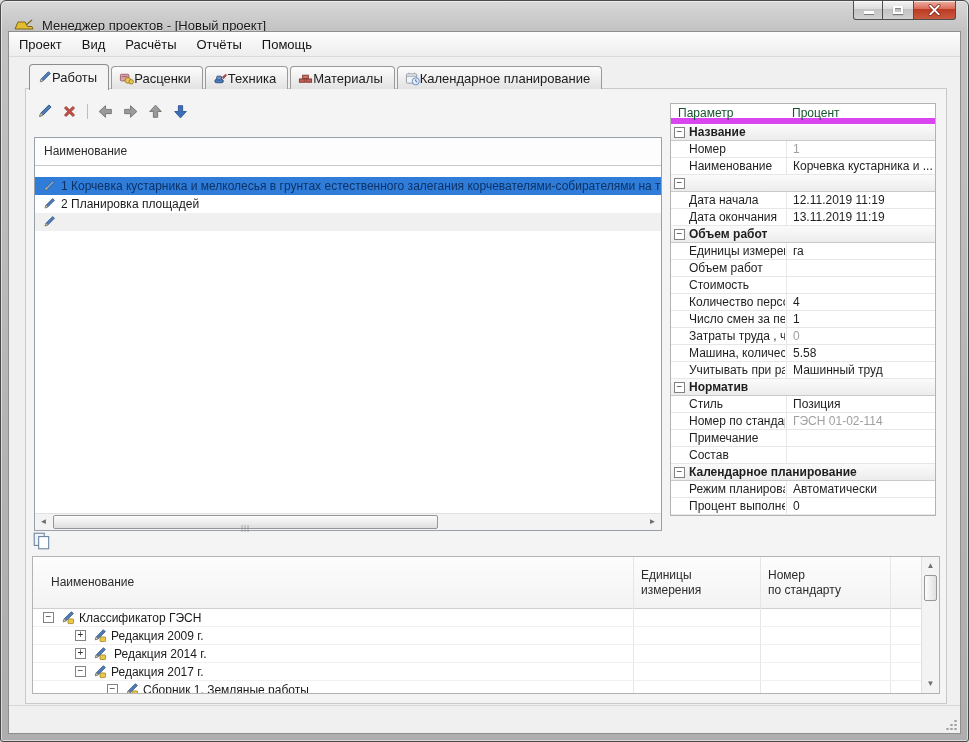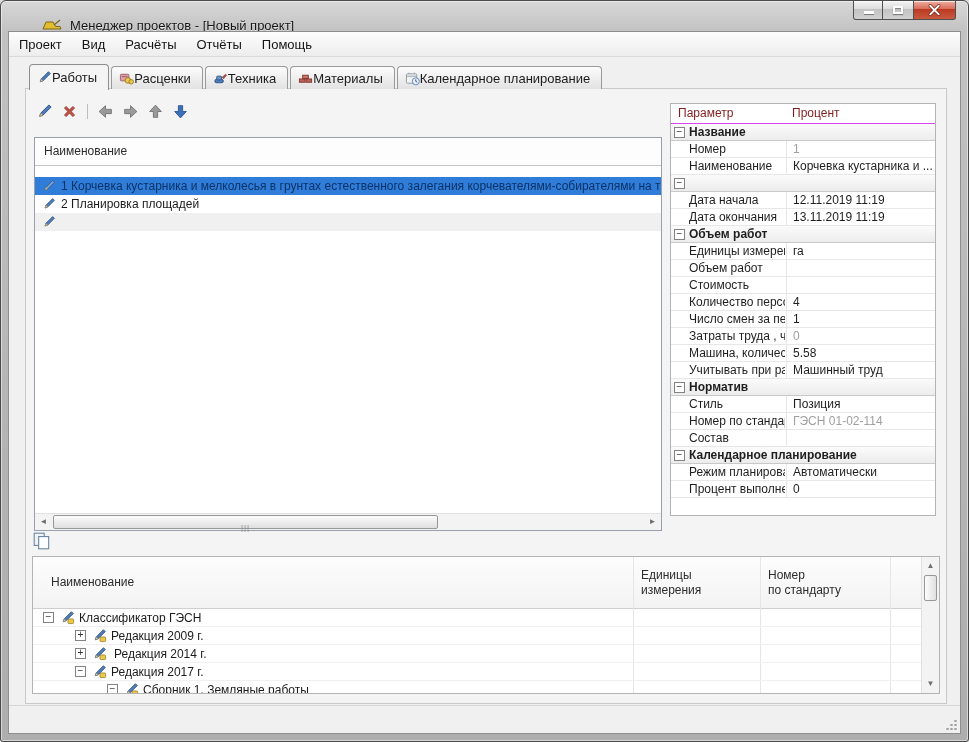--- a/index.html
+++ b/index.html
@@ -11,7 +11,7 @@
          box-shadow: inset 0 0 0 1px rgba(255,255,255,.5); }
 
   
-  .titlebar { position:absolute; left:0; top:0; right:0; height:48px; display:flex; align-items:center;padding-left:28px; }
+  .titlebar { position:absolute; left:0; top:0; right:0; height:48px; display:flex; align-items:center; }
   .app-icon { margin-left:13px; width:20px; height:14px; flex:0 0 auto; }
   .title-text { margin-left:8px; font-size:13px; color:#161616; text-shadow:0 1px 0 rgba(255,255,255,.55); white-space:nowrap; }
   .win-buttons { position:absolute; top:0; right:12px; display:flex; }

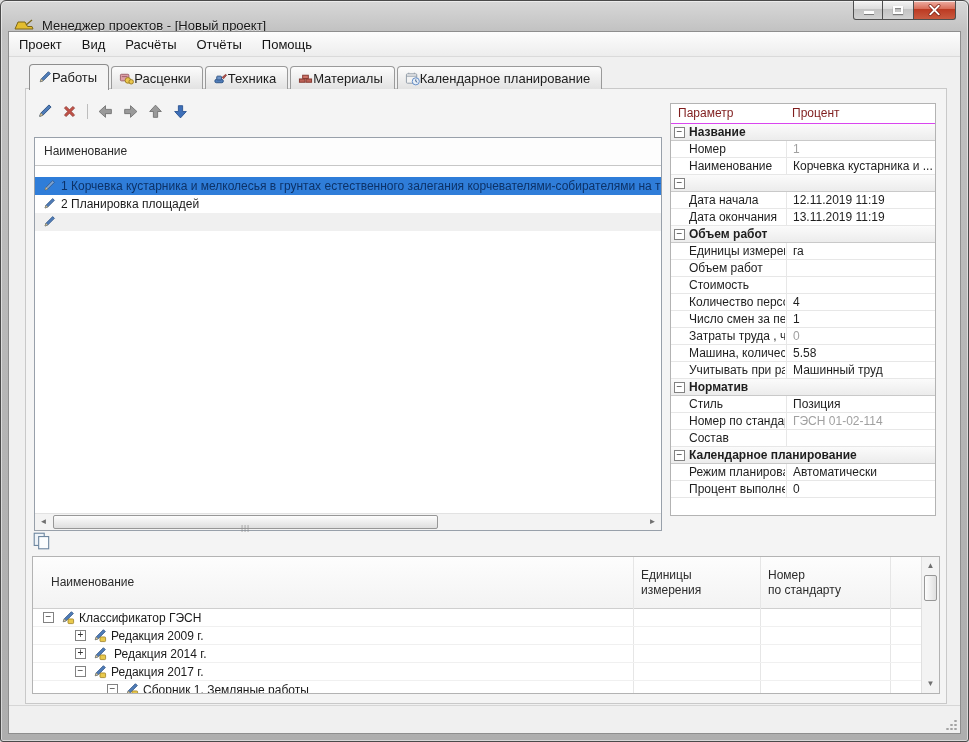--- a/index.html
+++ b/index.html
@@ -68,7 +68,7 @@
 
   
   .propgrid { position:absolute; left:644px; top:14px; width:266px; height:413px; background:#fff; border:1px solid #b3b3b3; font-size:12px; }
-  .pg-header { height:20px; border-bottom:1px solid #d946ef; position:relative; color:#7f1d1d; }
+  .pg-header { height:20px; border-bottom:6px solid #d946ef; position:relative; color:#14532d; }
   .pg-header .h1 { position:absolute; left:7px; top:2px; }
   .pg-header .h2 { position:absolute; left:121px; top:2px; }
   .pg-row { position:relative; height:17px; line-height:16px; border-bottom:1px solid #e7e7e7; }

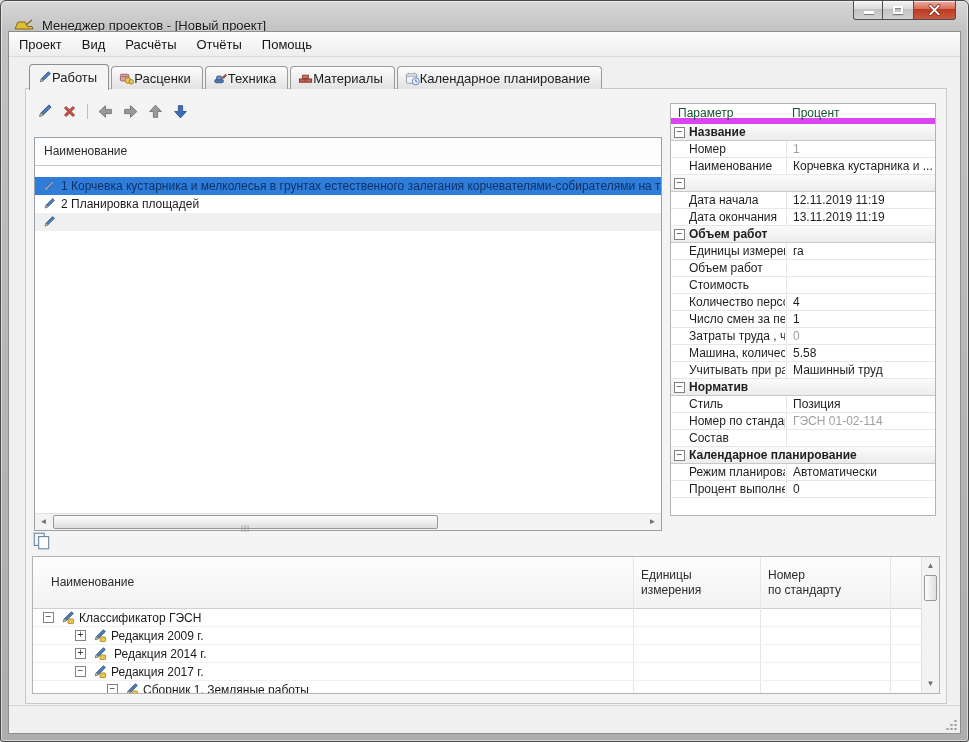--- a/index.html
+++ b/index.html
@@ -344,6 +344,10 @@
             <span class="pg-value muted">ГЭСН 01-02-114</span>
           </div>
         <div class="pg-row">
+            <span class="pg-label">Примечание</span>
+            <span class="pg-value"></span>
+          </div>
+        <div class="pg-row">
             <span class="pg-label">Состав</span>
             <span class="pg-value"></span>
           </div>

